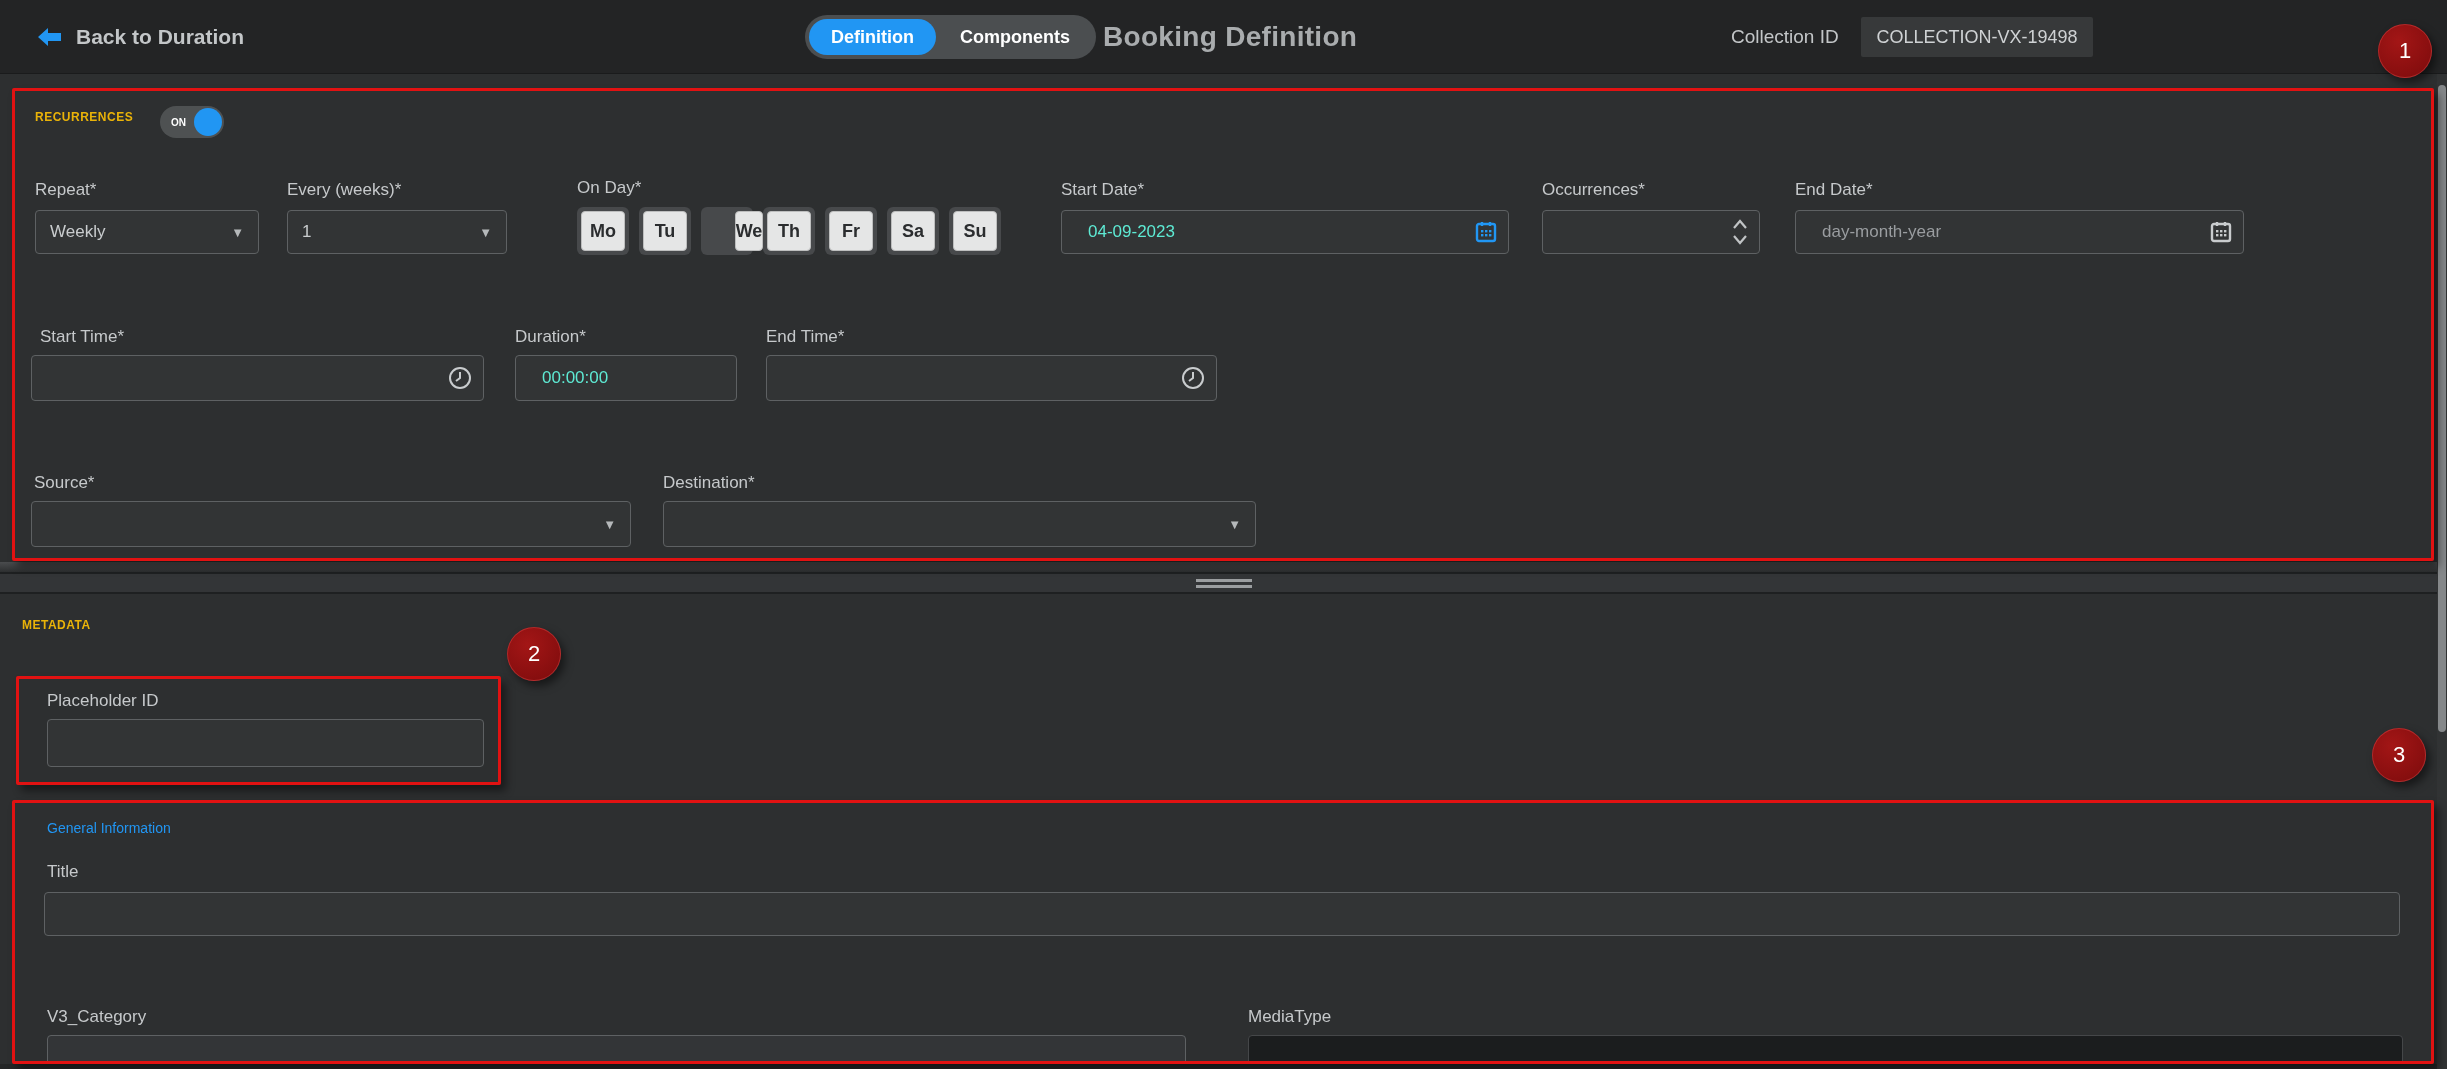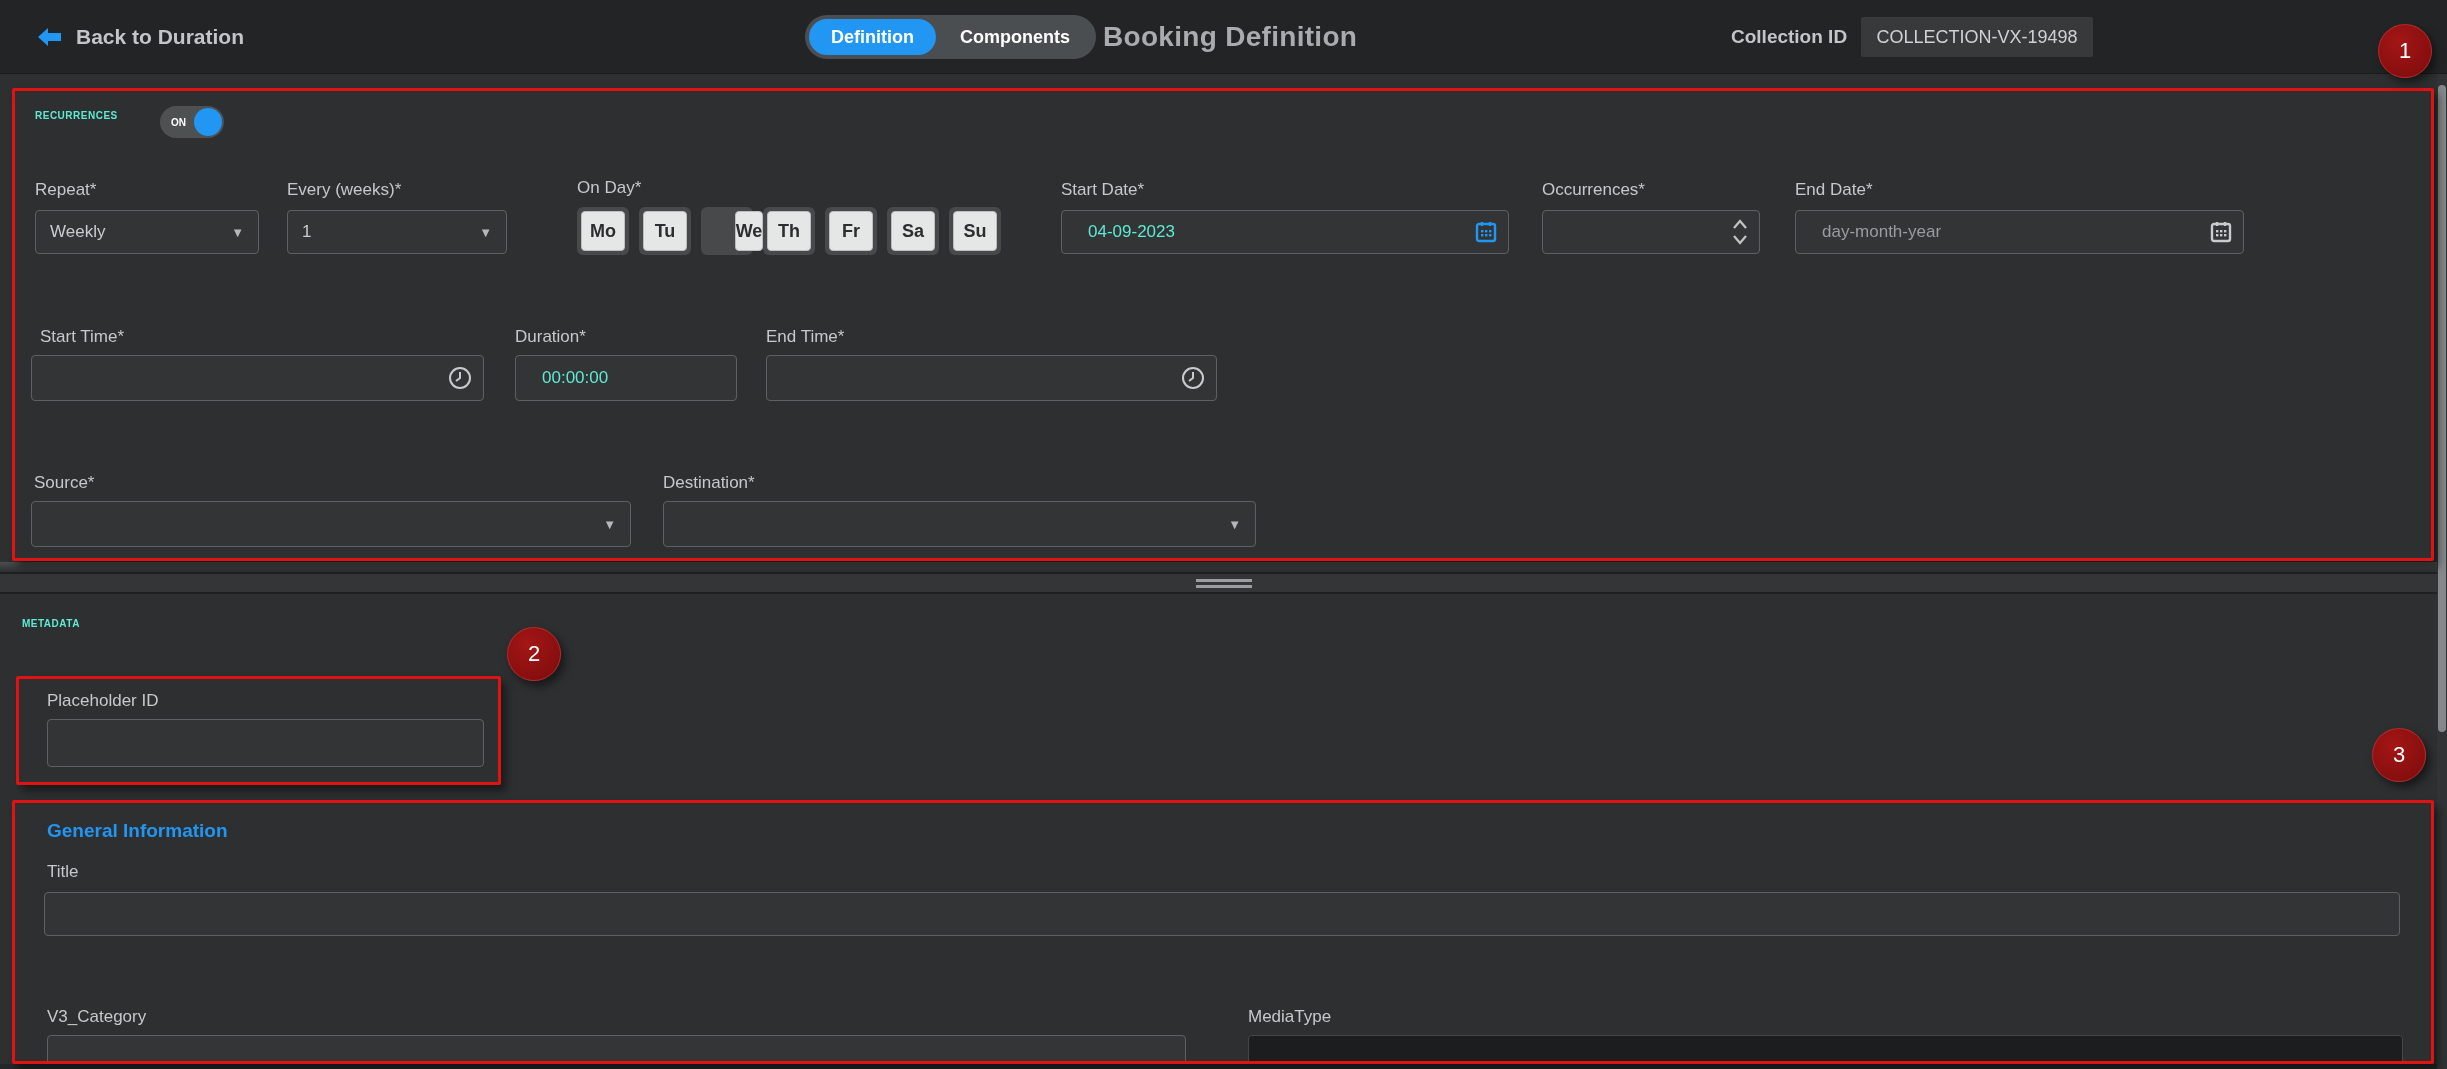--- a/index.html
+++ b/index.html
@@ -20,7 +20,7 @@
          padding:0 22px; font-size:18px; font-weight:bold; color:#ffffff; cursor:pointer; }
   .tab.active { background:#2196f3; }
   .cid-label { position:absolute; left:1731px; top:0; height:74px; display:flex; align-items:center;
-               color:#c3c6c8; font-weight:bold; font-size:19px; }
+               color:#c3c6c8; font-weight:normal; font-size:19px; }
   .cid-value { position:absolute; left:1861px; top:17px; width:232px; height:40px;
                background:#37393a; color:#cfd2d4; font-size:18px; display:flex;
                align-items:center; justify-content:center; border-radius:2px; }

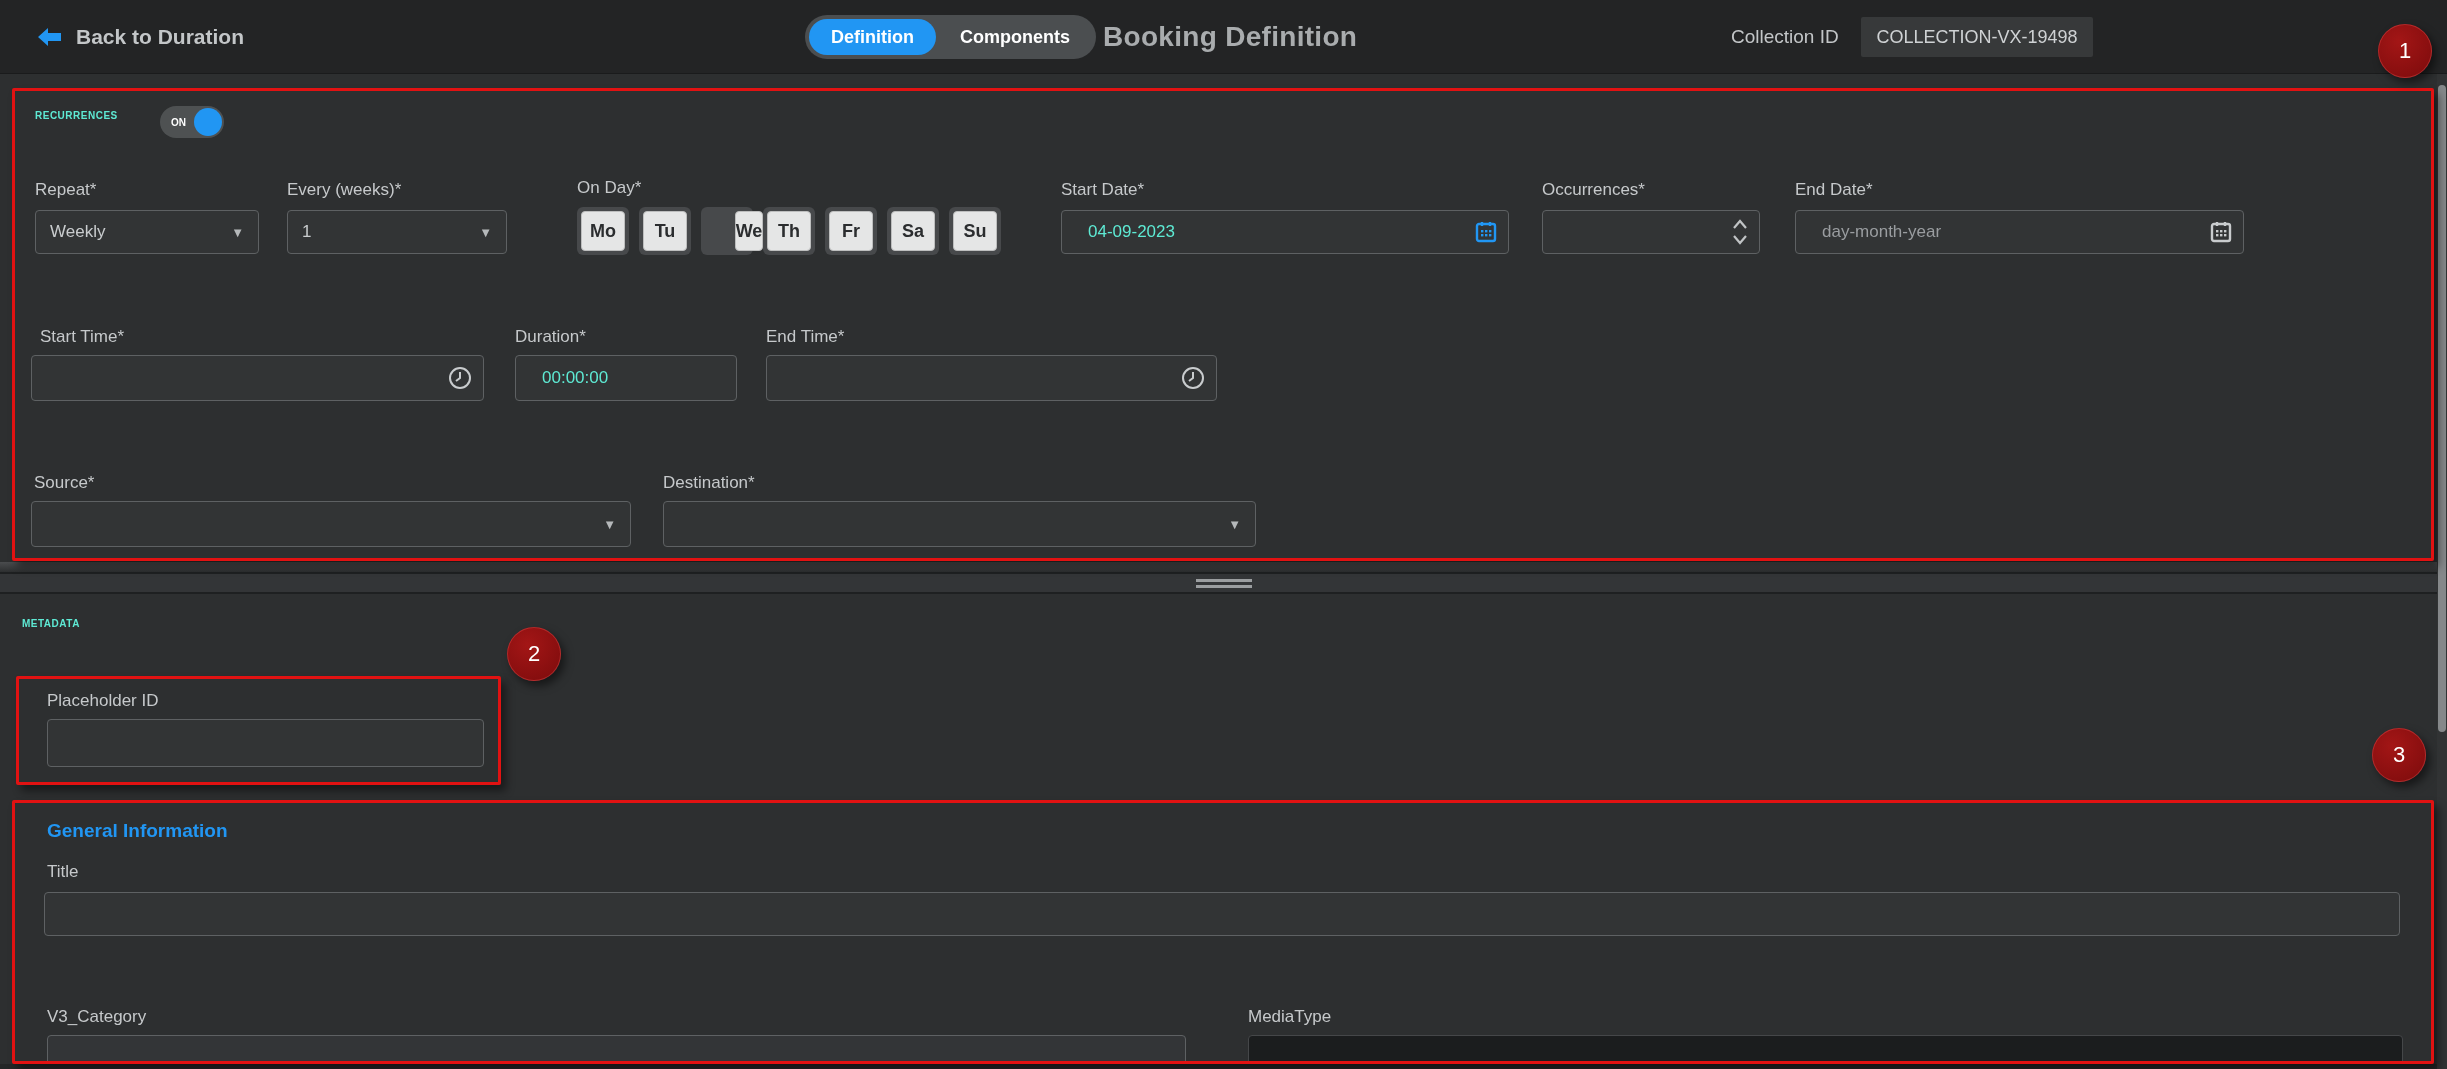--- a/index.html
+++ b/index.html
@@ -27,7 +27,7 @@
 
   
   .flabel { position:absolute; color:#c6c9cb; font-size:17px; font-weight:normal; white-space:nowrap; }
-  .sec-label { position:absolute; color:#5eead4; font-size:10px; font-weight:bold; letter-spacing:.5px; }
+  .sec-label { position:absolute; color:#eab308; font-size:12px; font-weight:bold; letter-spacing:.5px; }
   .inp { position:absolute; background:#323435; border:1px solid #5e6163; border-radius:4px;
          color:#c9ccce; font-size:17px; display:flex; align-items:center; padding:0 14px;
          font-family:"Liberation Sans", sans-serif; }

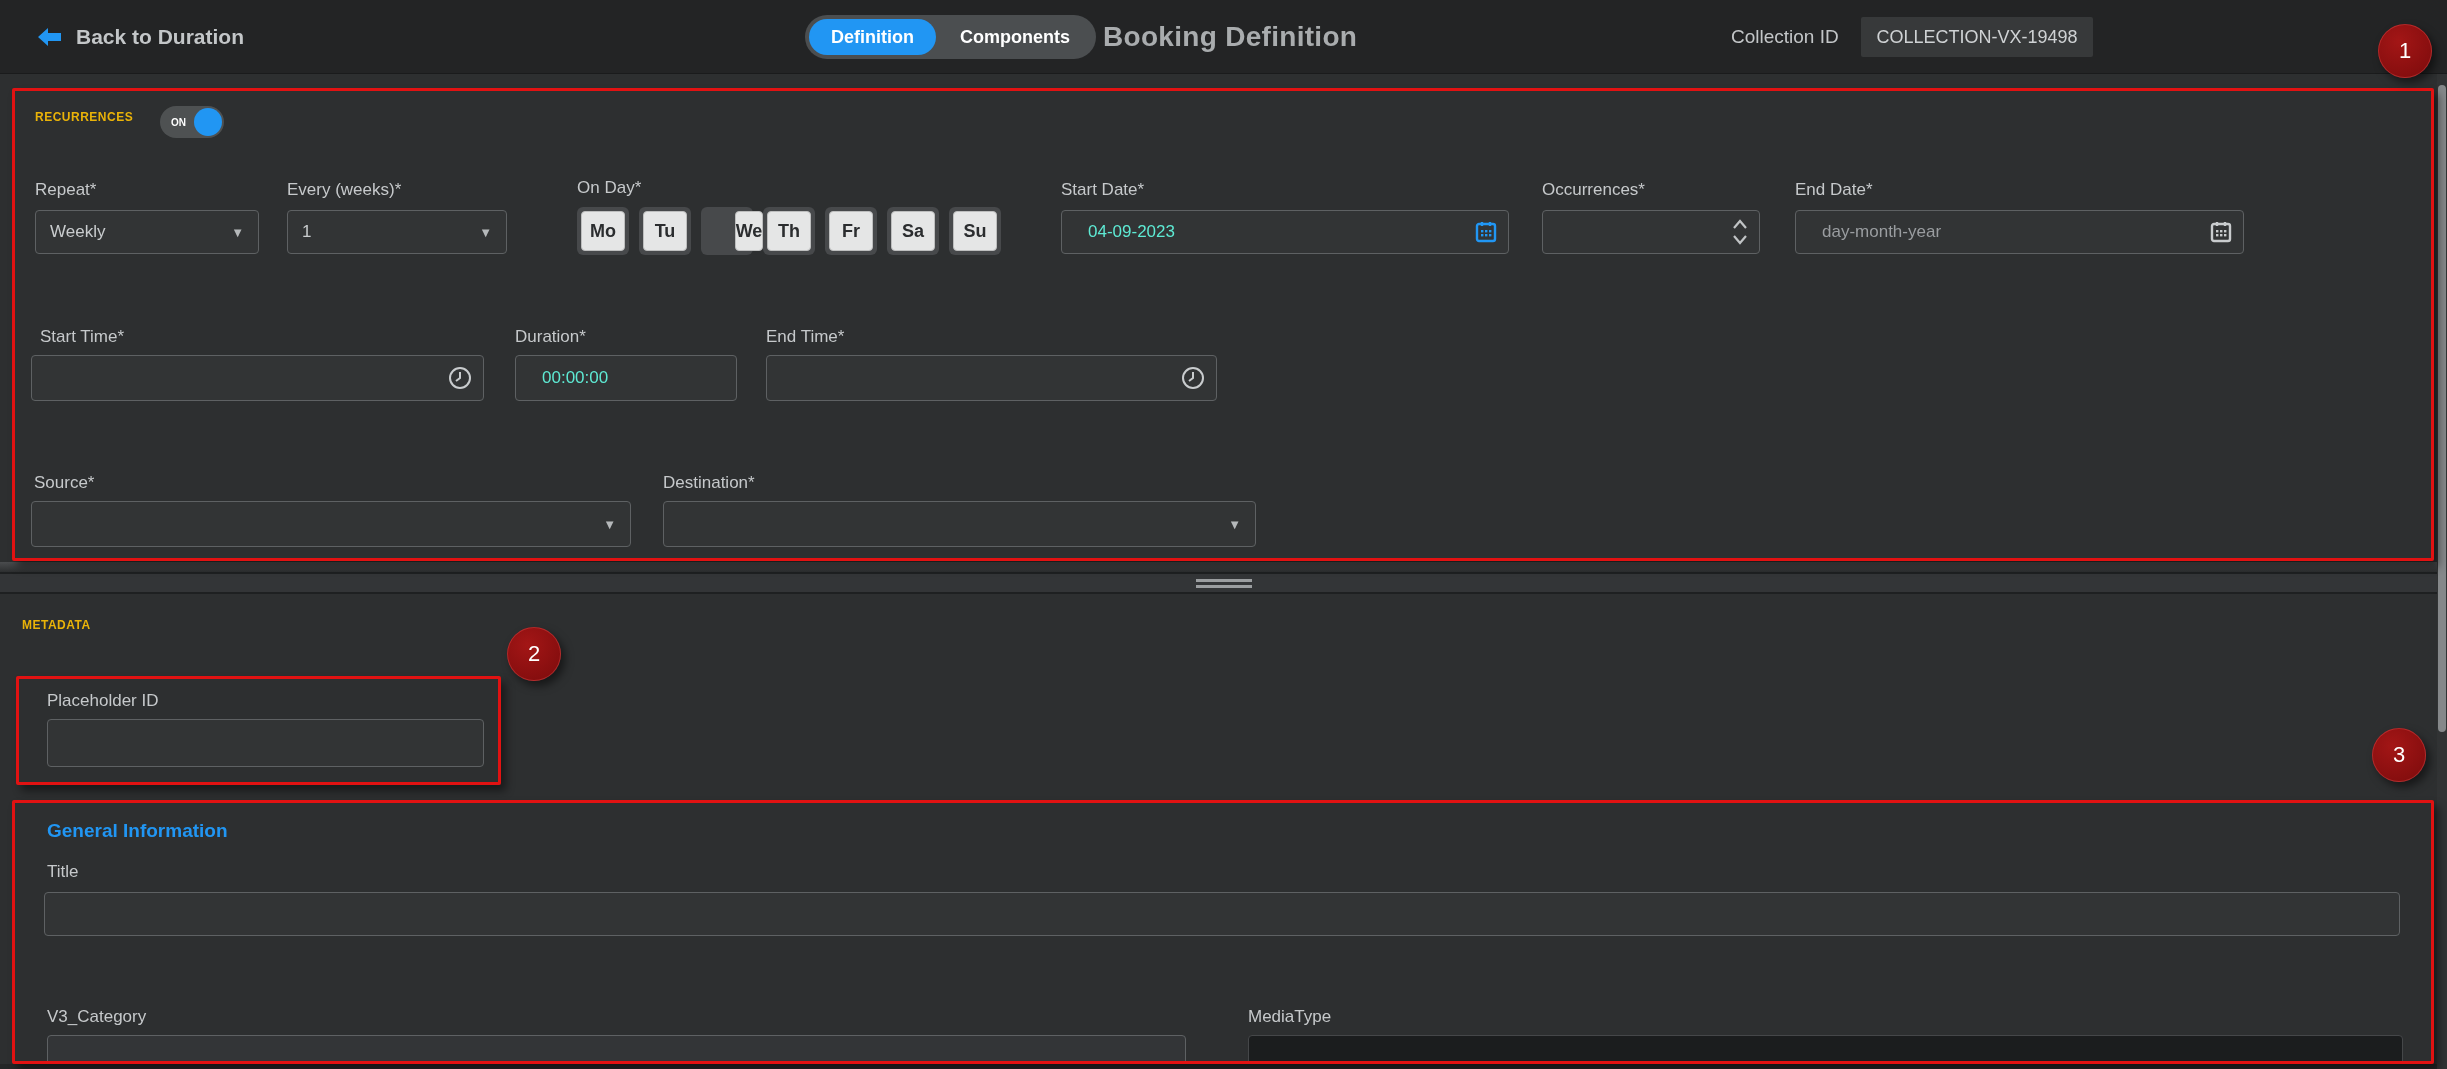--- a/index.html
+++ b/index.html
@@ -65,7 +65,7 @@
   .split-handle div { width:56px; height:3px; background:#9b9ea0; margin-bottom:3px; }
 
   
-  .gi-header { position:absolute; left:47px; top:820px; color:#2196f3; font-size:19px; font-weight:bold; }
+  .gi-header { position:absolute; left:47px; top:820px; color:#2196f3; font-size:14px; font-weight:normal; }
 
   
   .ann-rect { position:absolute; border:3px solid #e11212; border-radius:2px;

